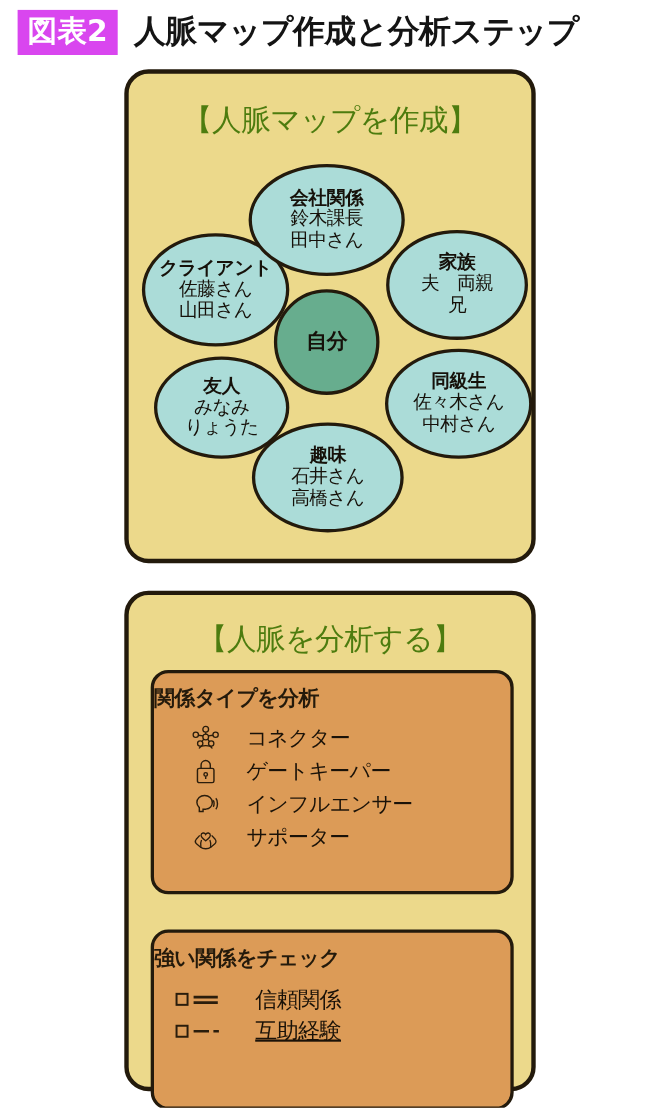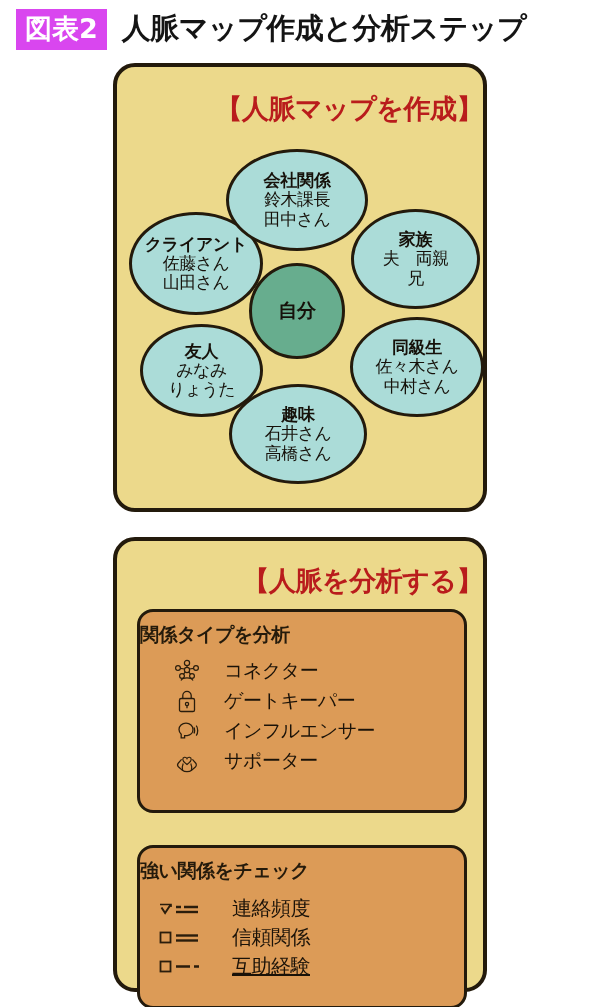--- a/index.html
+++ b/index.html
@@ -61,10 +61,10 @@
   .card-title {
     position: absolute;
     left: 0; width: 100%;
-    text-align: right;
+    text-align: center;
     font-size: 27px;
-    font-weight: bold;
-    color: #b91c1c;
+    font-weight: normal;
+    color: #4d7c0f;
     letter-spacing: -0.5px;
   }
   #card-map .card-title { top: 24px; }

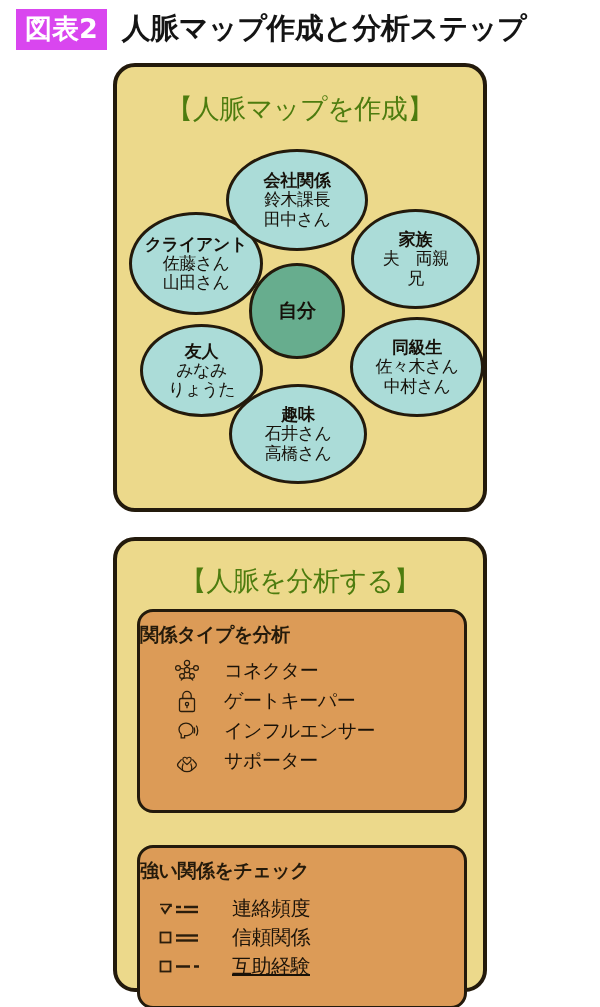--- a/index.html
+++ b/index.html
@@ -312,17 +312,6 @@
 
     <div class="check-list">
 
-      <div class="check-row">
-        <span class="check-mark">
-          <svg width="58" height="20" viewBox="0 0 58 20" fill="none" stroke="#2a1d0c" stroke-width="1.6">
-            <path d="M2 5.5h11v2.5"></path>
-            <path d="M3.5 8.5l3.6 5.5 5.6-8.5" stroke-width="2"></path>
-            <path d="M18 8h5M26 8h14" stroke-width="2.4"></path>
-            <path d="M18 13h22" stroke-width="2.4"></path>
-          </svg>
-        </span>
-        <span class="check-label">連絡頻度</span>
-      </div>
 
       <div class="check-row">
         <span class="check-mark">

